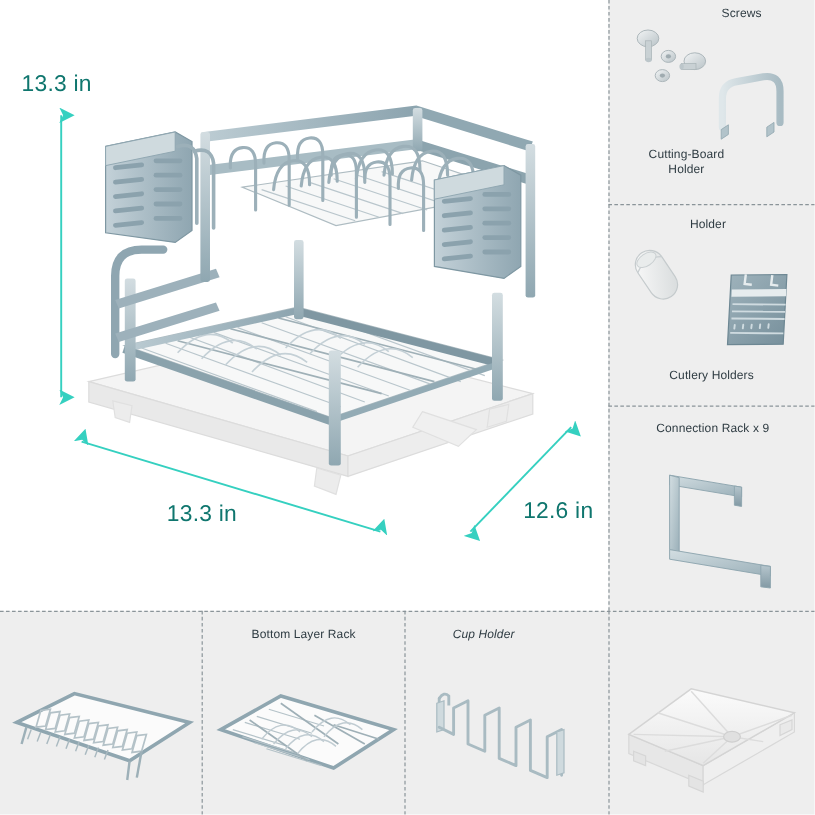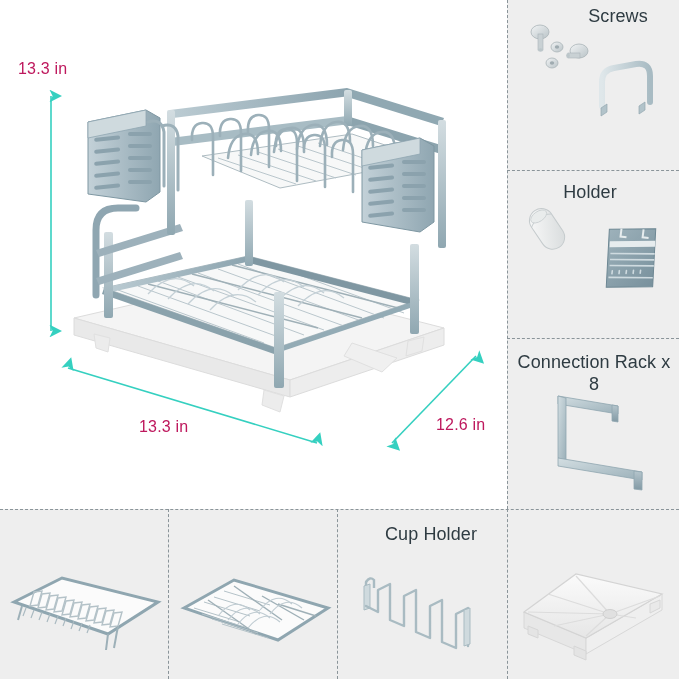--- a/index.html
+++ b/index.html
@@ -41,7 +41,7 @@
   .cell-label {
     position: absolute;
     color: #2e3b42;
-    font-size: 18px;
+    font-size: 10px;
     line-height: 1.22;
     text-align: center;
     letter-spacing: .1px;

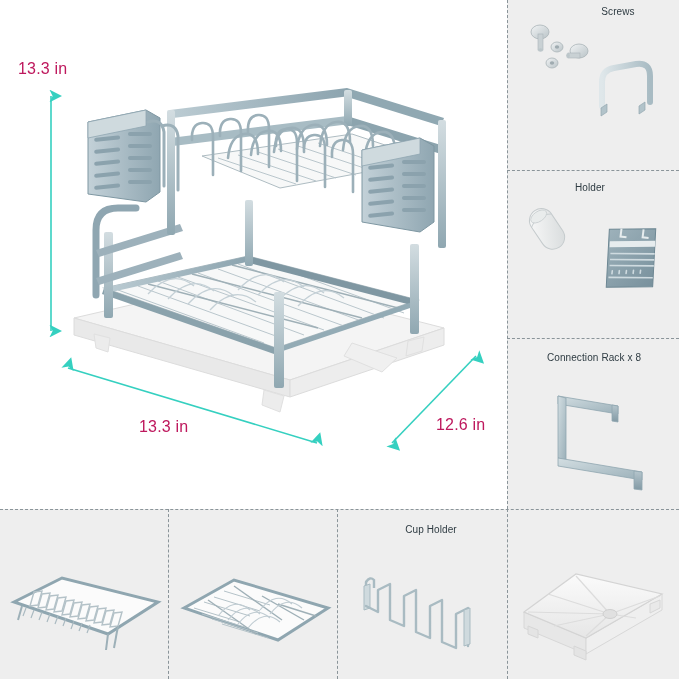--- a/index.html
+++ b/index.html
@@ -49,8 +49,8 @@
   }
   .dim-label {
     position: absolute;
-    color: #be185d;
-    font-size: 16px;
+    color: #0f766e;
+    font-size: 19px;
     letter-spacing: .2px;
     white-space: nowrap;
   }

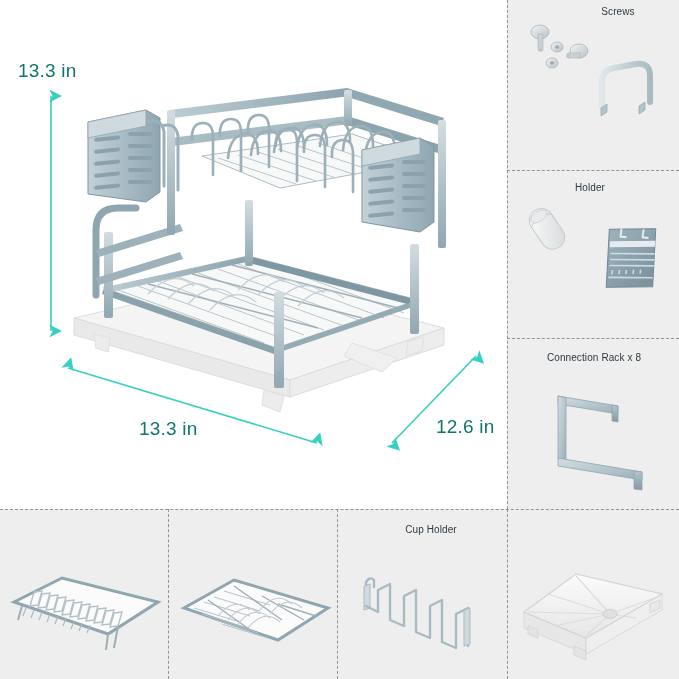--- a/index.html
+++ b/index.html
@@ -321,6 +321,8 @@
     </svg>
   </div>
 
+  <div class="cell-label" style="left:512px; top:124px; width:120px;">Cutting-Board
+Holder</div>
 
   <div class="cell-label" style="left:545px; top:182px; width:90px;">Holder</div>
 

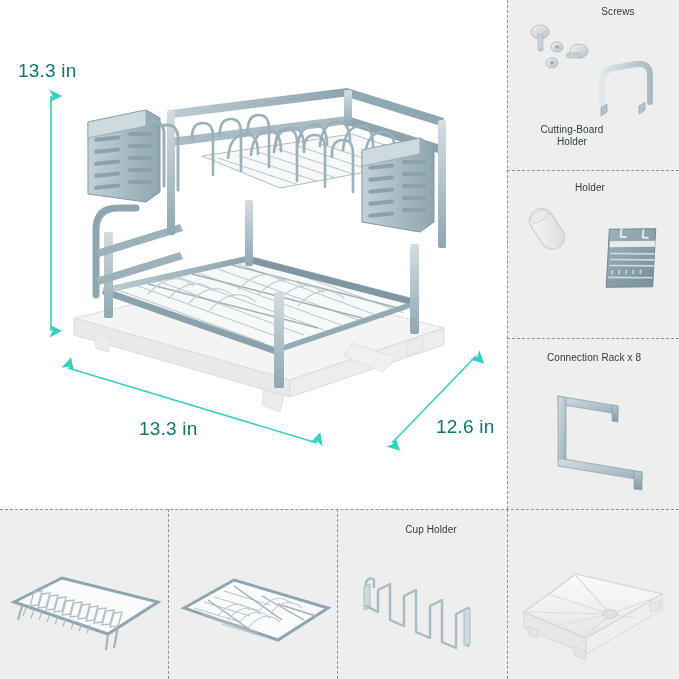--- a/index.html
+++ b/index.html
@@ -372,6 +372,7 @@
     </svg>
   </div>
 
+  <div class="cell-label" style="left:522px; top:308px; width:142px;">Cutlery Holders</div>
 
   <div class="cell-label" style="left:514px; top:352px; width:160px;">Connection Rack  x 8</div>
 

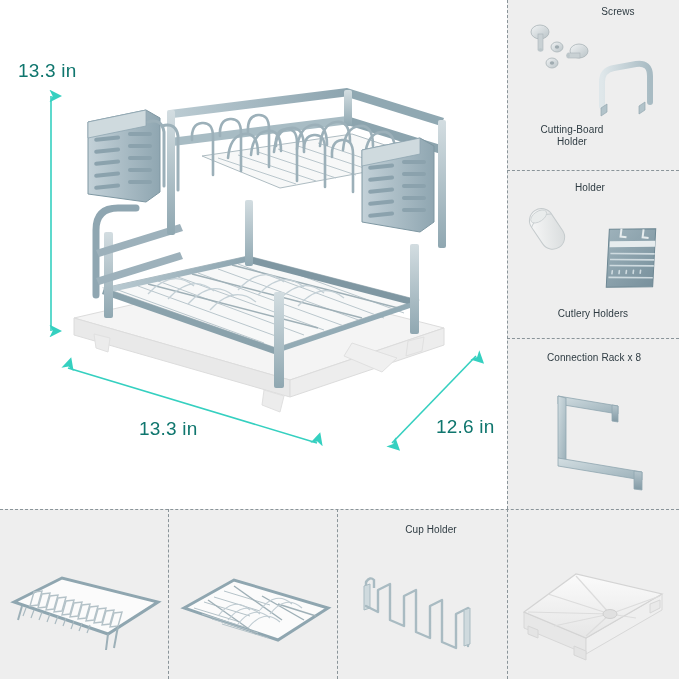--- a/index.html
+++ b/index.html
@@ -374,7 +374,7 @@
 
   <div class="cell-label" style="left:522px; top:308px; width:142px;">Cutlery Holders</div>
 
-  <div class="cell-label" style="left:514px; top:352px; width:160px;">Connection Rack  x 8</div>
+  <div class="cell-label" style="left:514px; top:352px; width:160px;">Connection Rack  x 9</div>
 
   <div class="art" style="left:548px; top:382px; width:115px; height:115px;">
     <svg width="115" height="115" viewBox="0 0 115 115">

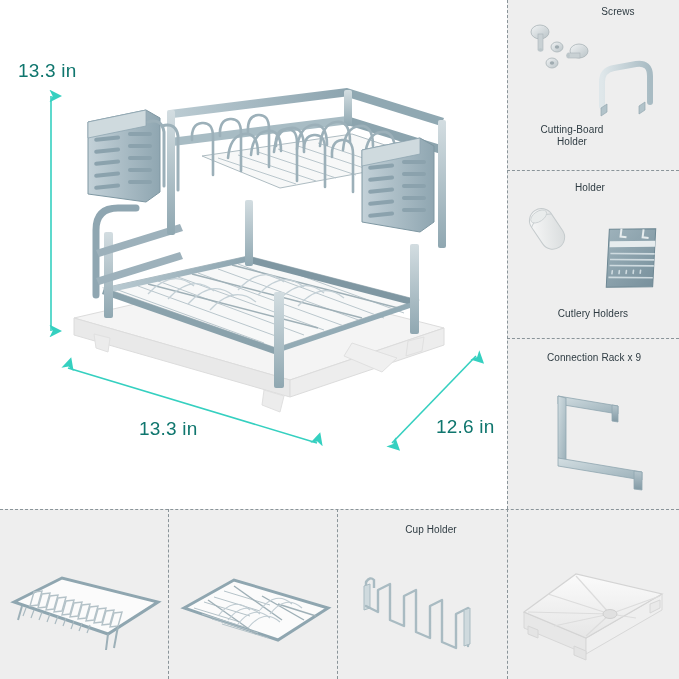--- a/index.html
+++ b/index.html
@@ -437,6 +437,7 @@
     </svg>
   </div>
 
+  <div class="cell-label" style="left:182px; top:524px; width:142px;">Bottom Layer Rack</div>
 
   <div class="art" style="left:178px; top:558px; width:156px; height:110px;">
     <svg width="156" height="110" viewBox="0 0 156 110">

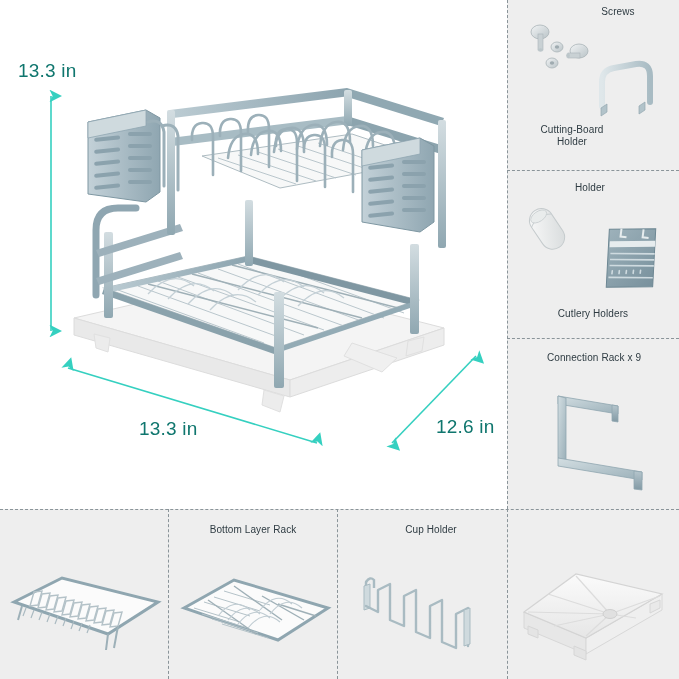--- a/index.html
+++ b/index.html
@@ -471,7 +471,7 @@
     </svg>
   </div>
 
-  <div class="cell-label" style="left:360px; top:524px; width:142px;">Cup Holder</div>
+  <div class="cell-label" style="left:332px; top:524px; width:142px;font-style:italic;">Cup Holder</div>
 
   <div class="art" style="left:352px; top:560px; width:140px; height:108px;">
     <svg width="140" height="108" viewBox="0 0 140 108">

